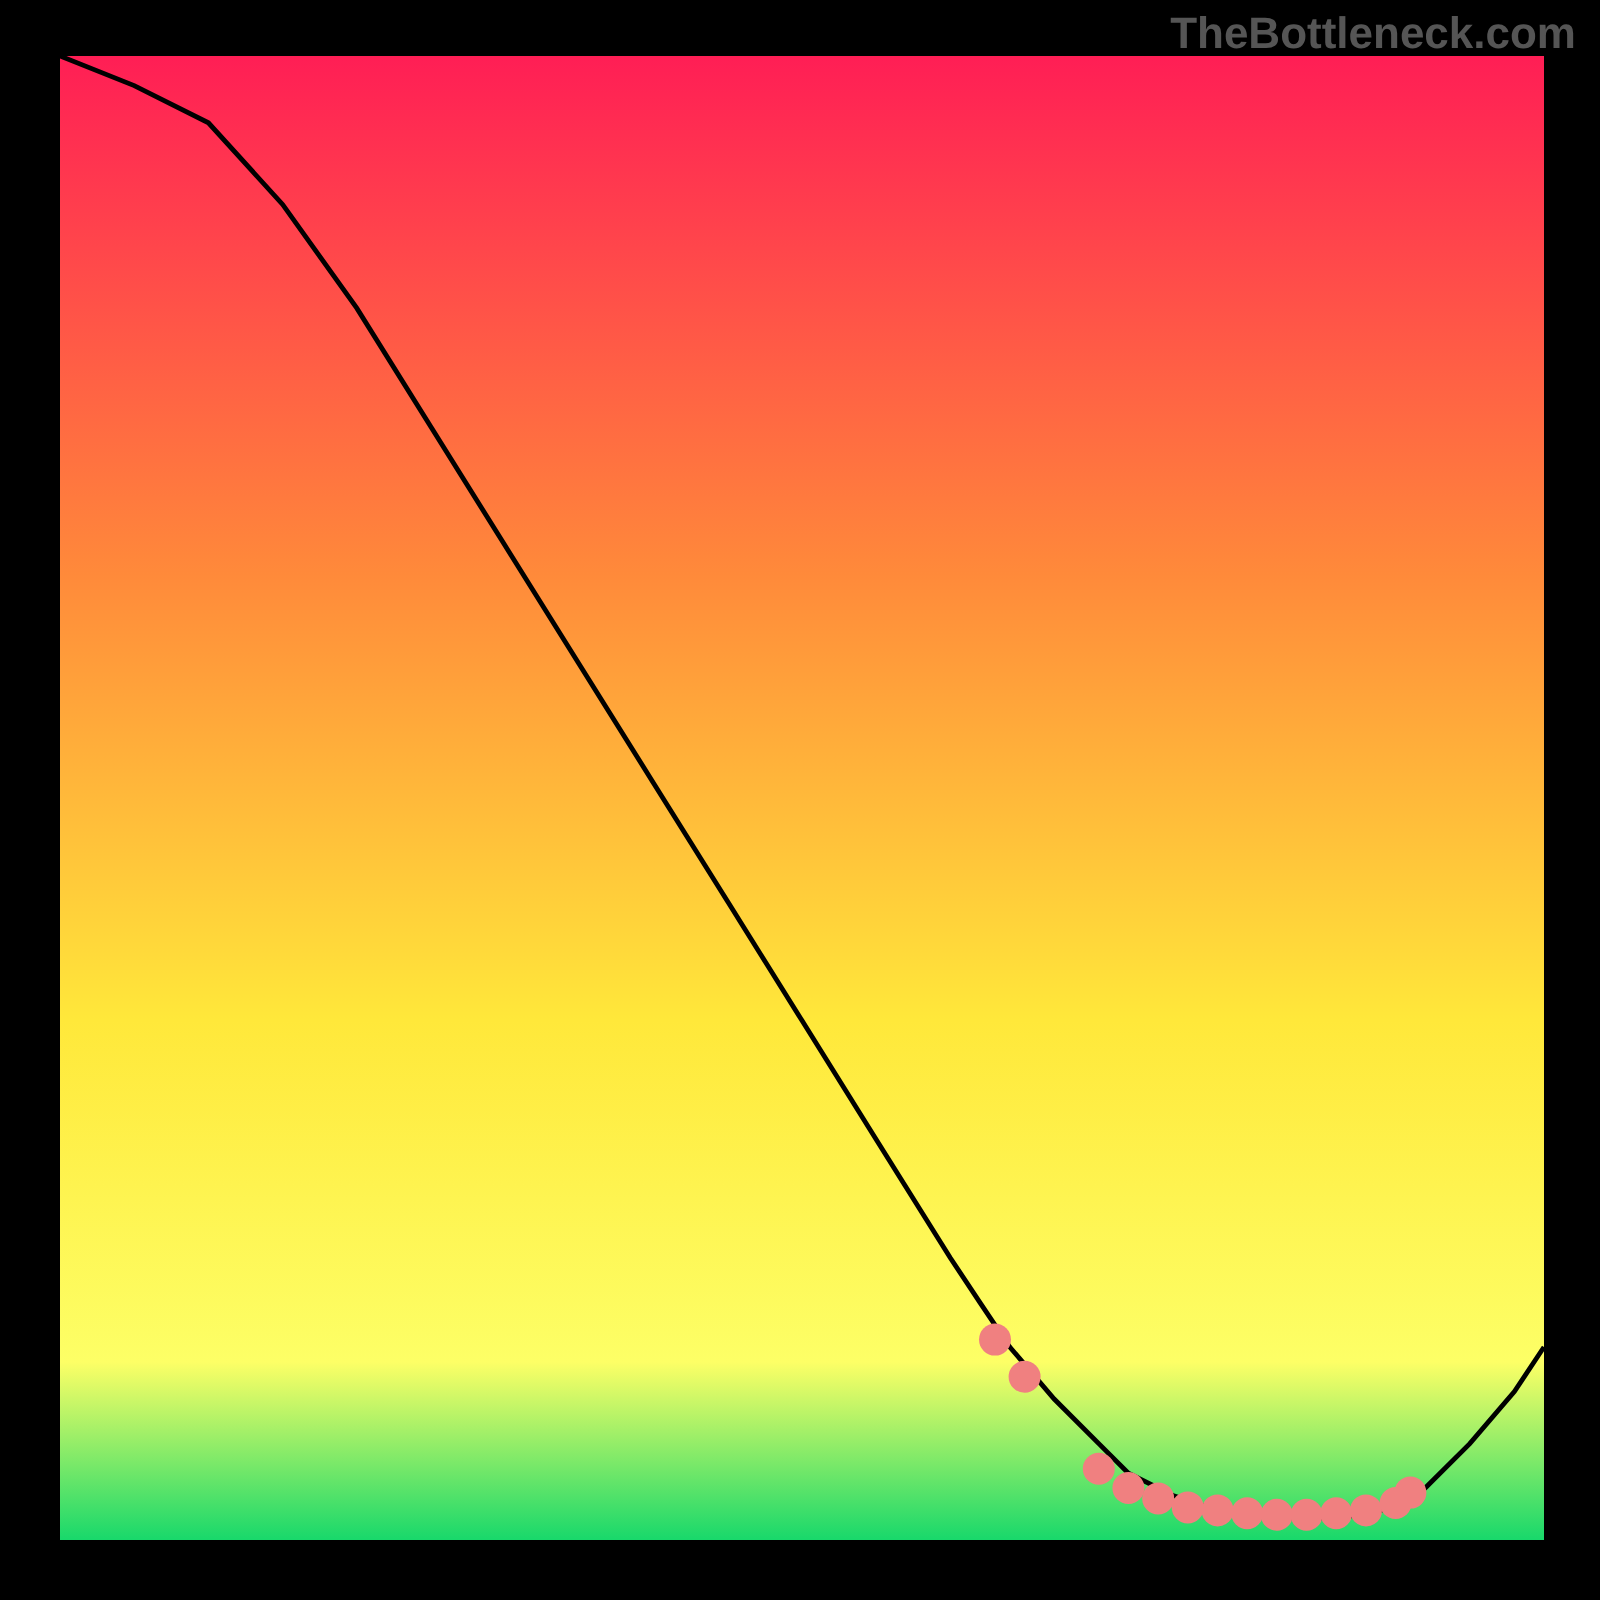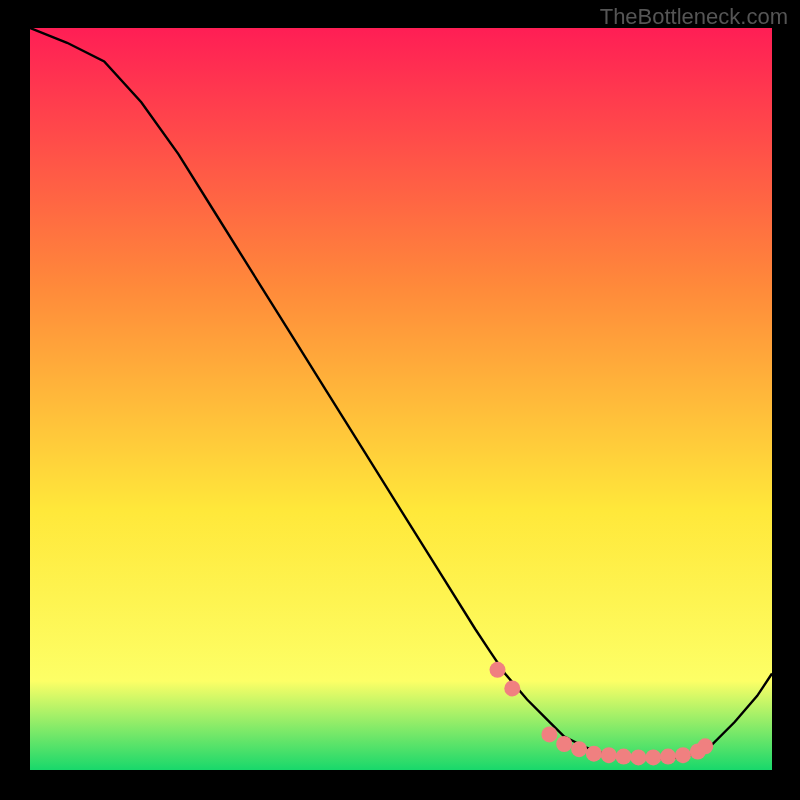--- a/index.html
+++ b/index.html
@@ -17,7 +17,7 @@
     right: 12px;
     color: #555;
     font-size: 22px;
-    font-weight: normal;
+    font-weight: bold;
     z-index: 10;
   }
   .plot-area {

